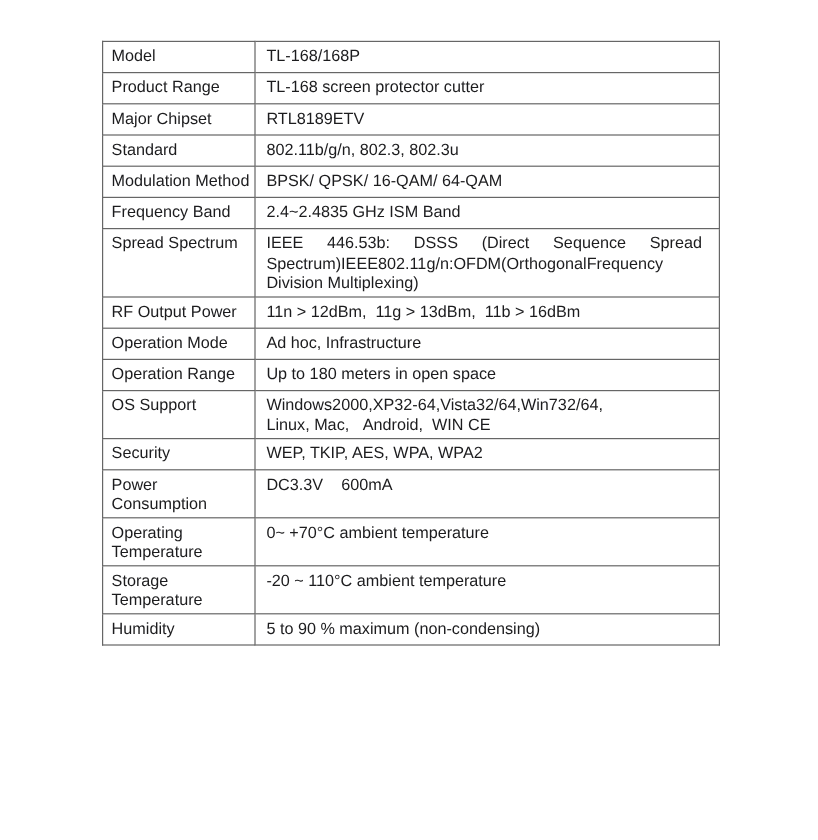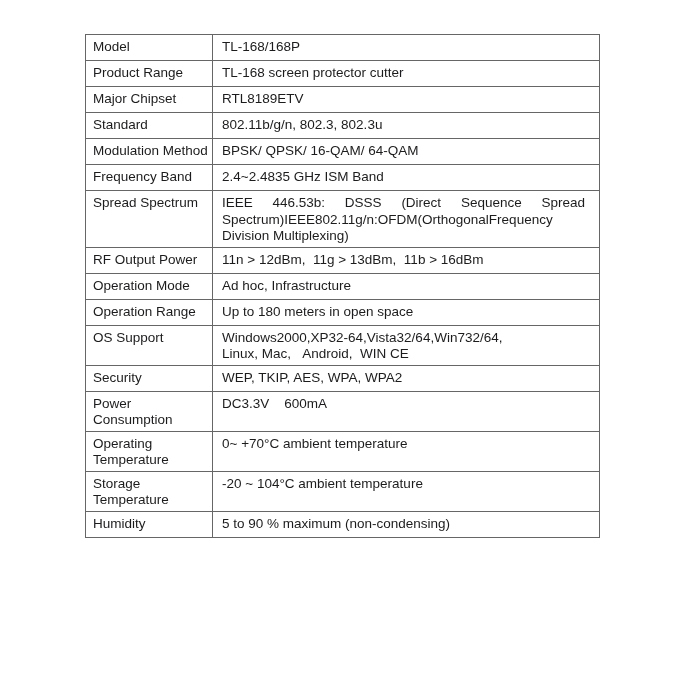--- a/index.html
+++ b/index.html
@@ -117,7 +117,7 @@
       <tr>
         <td class="lbl">Storage
 Temperature</td>
-        <td class="val">-20 ~ 104°C ambient temperature</td>
+        <td class="val">-20 ~ 110°C ambient temperature</td>
       </tr>
       <tr>
         <td class="lbl">Humidity</td>

